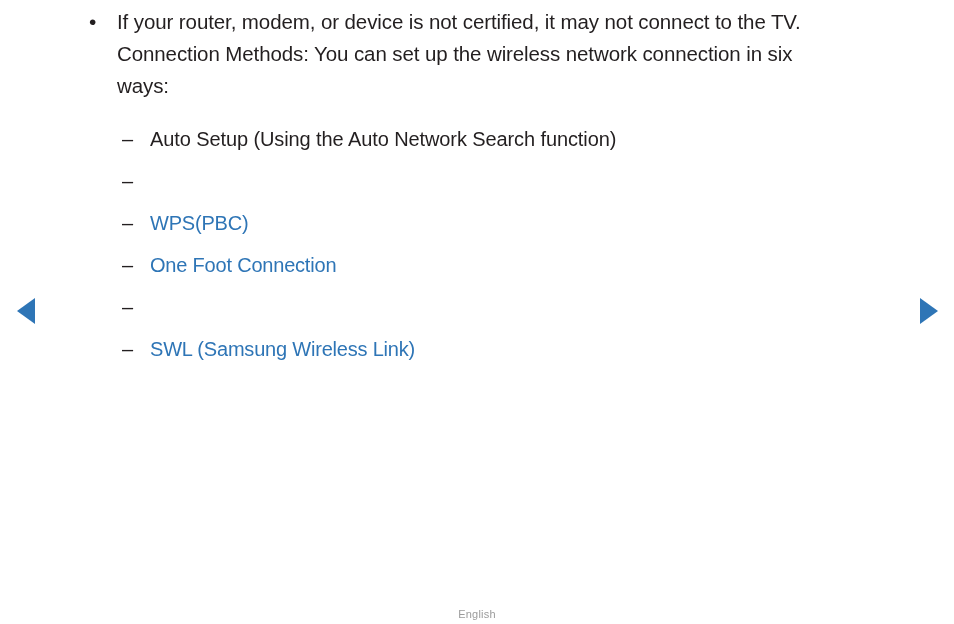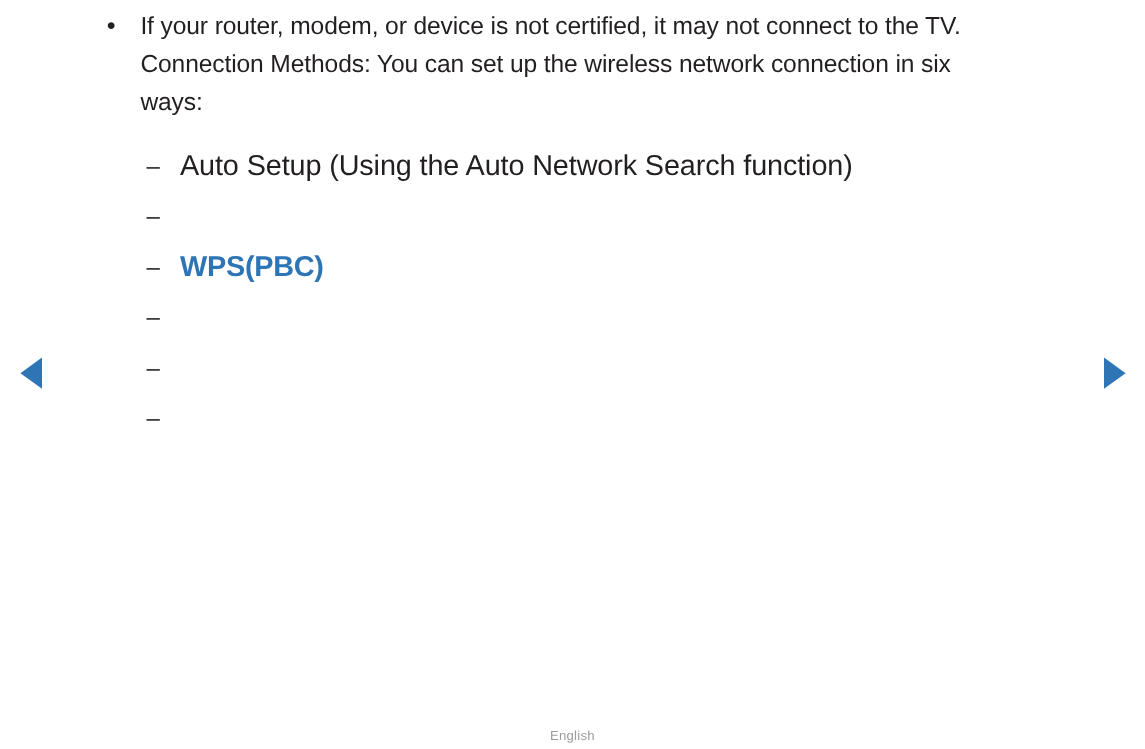--- a/index.html
+++ b/index.html
@@ -78,7 +78,7 @@
     color: #231f20;
   }
   .dash-label {
-    font-size: 24px;
+    font-size: 20px;
     line-height: 22px;
     color: #231f20;
     letter-spacing: -0.1px;

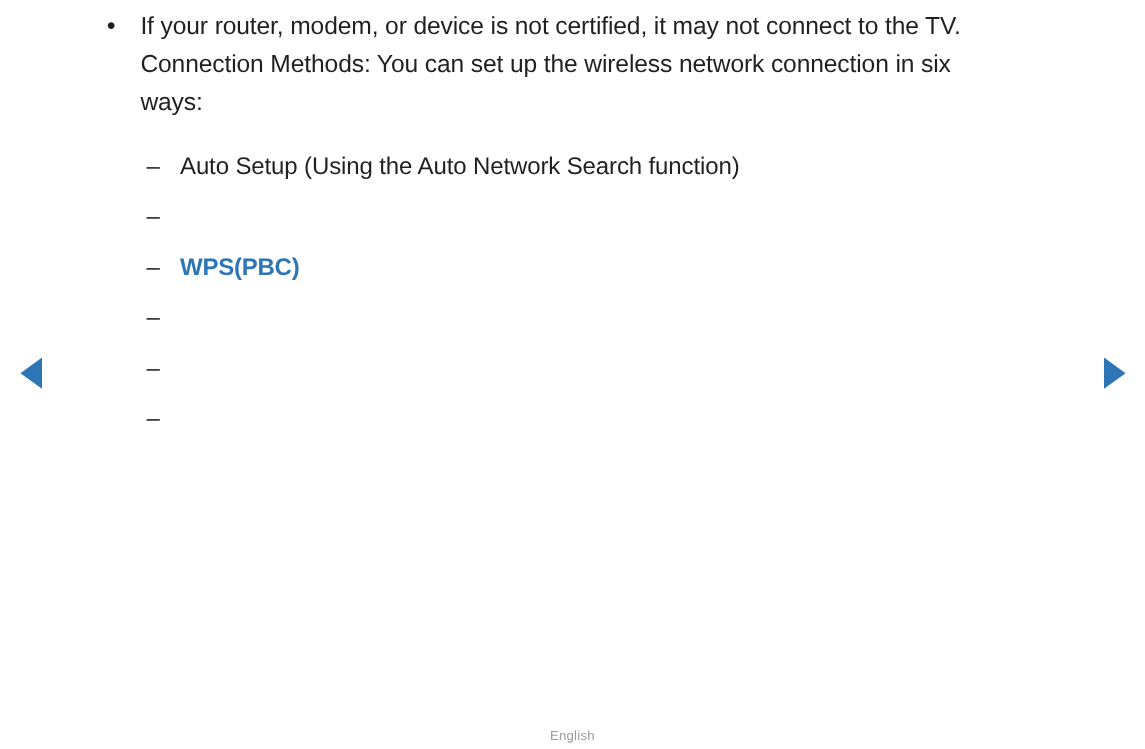--- a/index.html
+++ b/index.html
@@ -85,7 +85,7 @@
   }
   .dash-item.is-link .dash-label {
     color: #2e75b6;
-    font-weight: 700;
+    font-weight: 400;
     letter-spacing: -0.2px;
   }
   .dash-item.is-link .dash-marker {

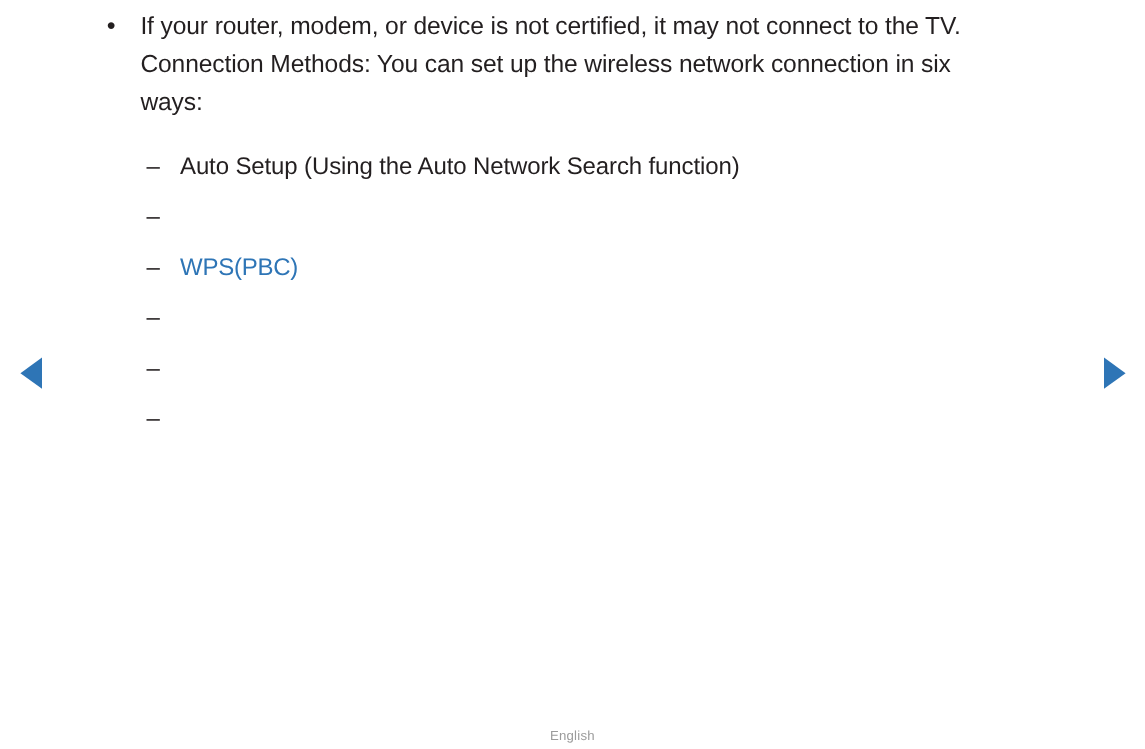--- a/index.html
+++ b/index.html
@@ -161,6 +161,7 @@
 
     <div class="dash-item is-link">
       <span class="dash-marker">–</span>
+      <span class="dash-label">One Foot Connection</span>
     </div>
 
     <div class="dash-item is-link">

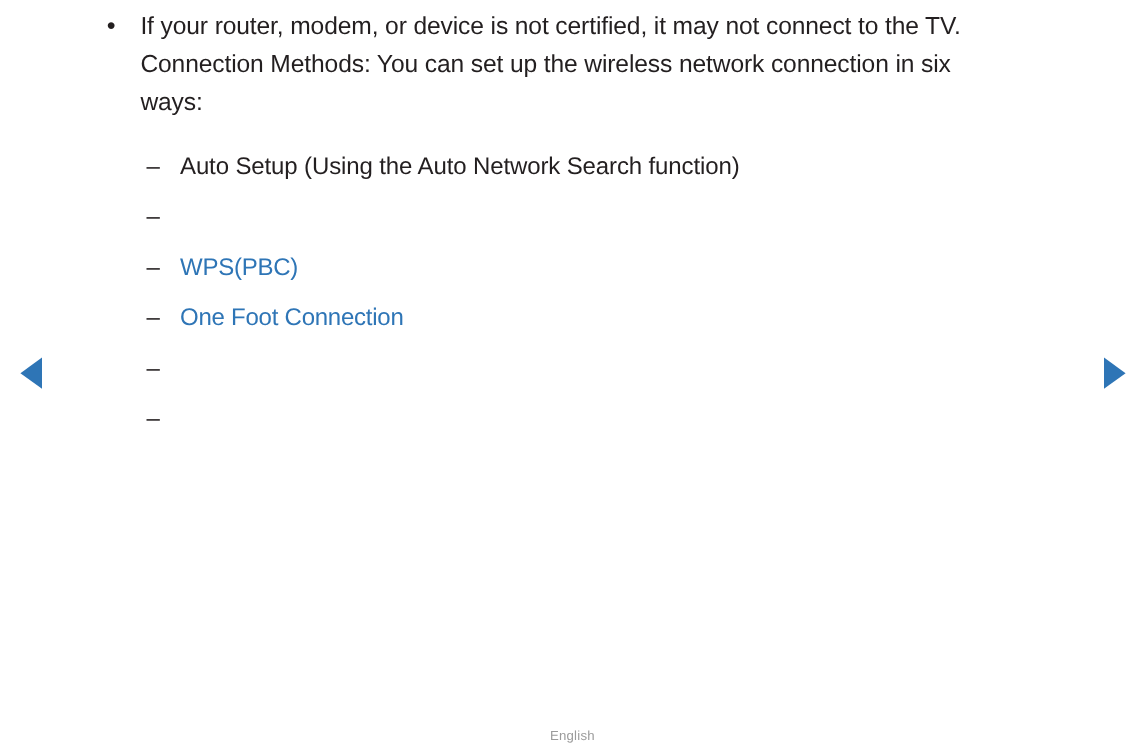--- a/index.html
+++ b/index.html
@@ -170,6 +170,7 @@
 
     <div class="dash-item is-link">
       <span class="dash-marker">–</span>
+      <span class="dash-label">SWL (Samsung Wireless Link)</span>
     </div>
 
   </div>

